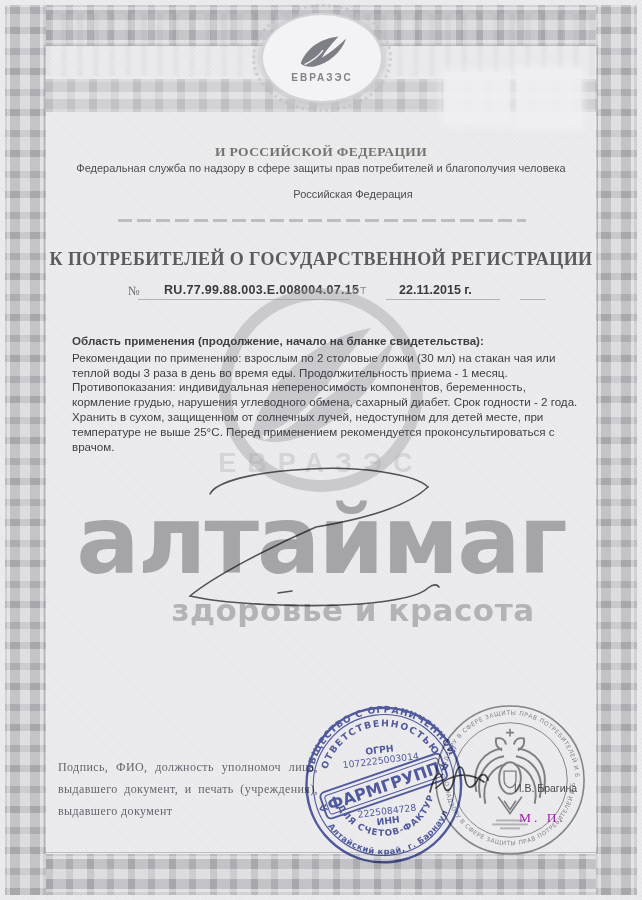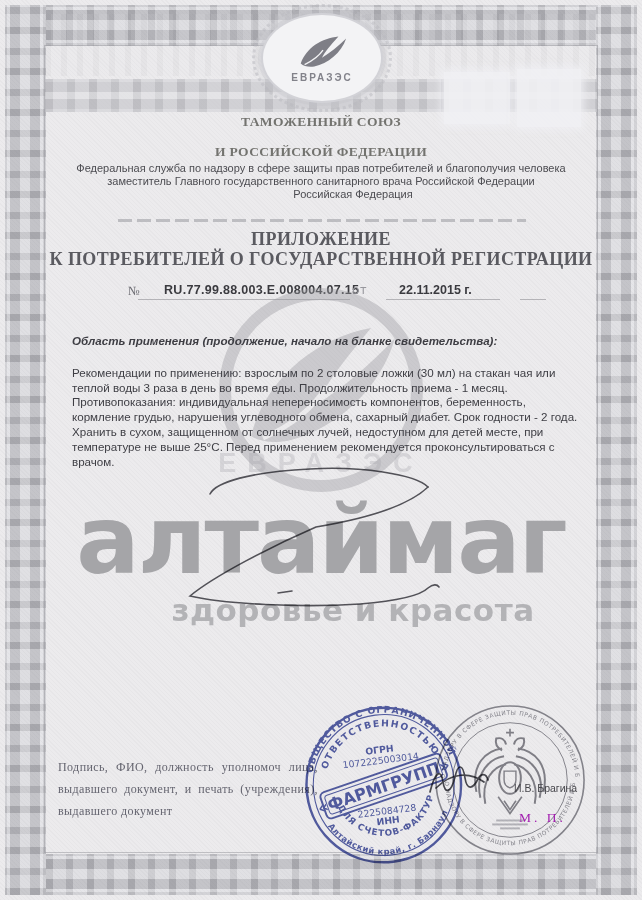--- a/index.html
+++ b/index.html
@@ -107,7 +107,6 @@
     <div class="logo-org">ЕВРАЗЭС</div>
   </div>
 
-  <div class="center-text hdr-serif" style="top:114px;">ТАМОЖЕННЫЙ СОЮЗ</div>
   <div class="center-text hdr-serif" style="top:144px;">И РОССИЙСКОЙ ФЕДЕРАЦИИ</div>
   <div class="center-text hdr-sans" style="top:162px;">Федеральная служба по надзору в сфере защиты прав потребителей и благополучия человека</div>
   <div class="center-text hdr-sans" style="top:175px;">заместитель Главного государственного санитарного врача Российской Федерации</div>

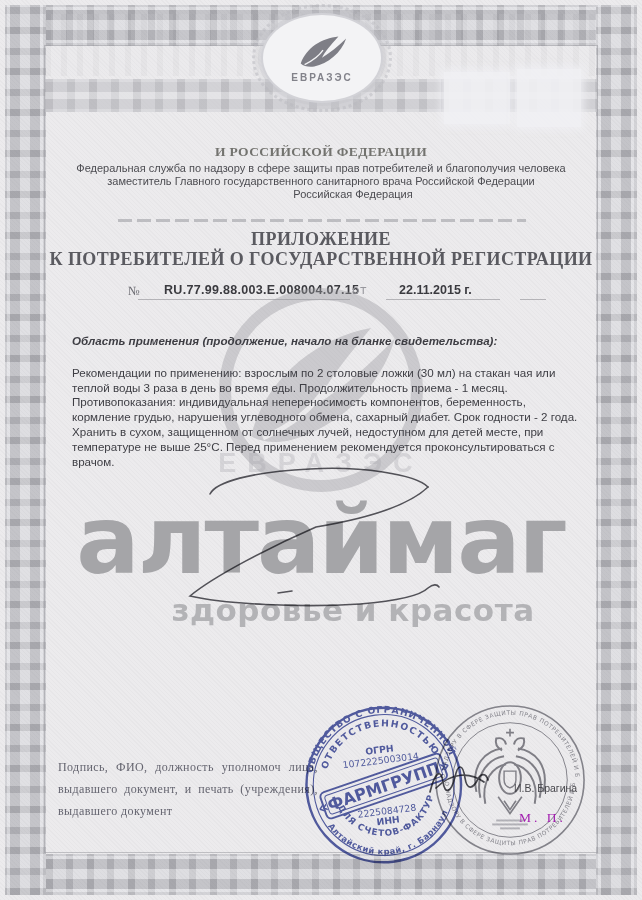--- a/index.html
+++ b/index.html
@@ -109,7 +109,6 @@
 
   <div class="center-text hdr-serif" style="top:144px;">И РОССИЙСКОЙ ФЕДЕРАЦИИ</div>
   <div class="center-text hdr-sans" style="top:162px;">Федеральная служба по надзору в сфере защиты прав потребителей и благополучия человека</div>
-  <div class="center-text hdr-sans" style="top:175px;">заместитель Главного государственного санитарного врача Российской Федерации</div>
   <div class="center-text hdr-sans" style="top:188px;padding-left:32px;">Российская Федерация</div>
 
   <div class="microline"></div>

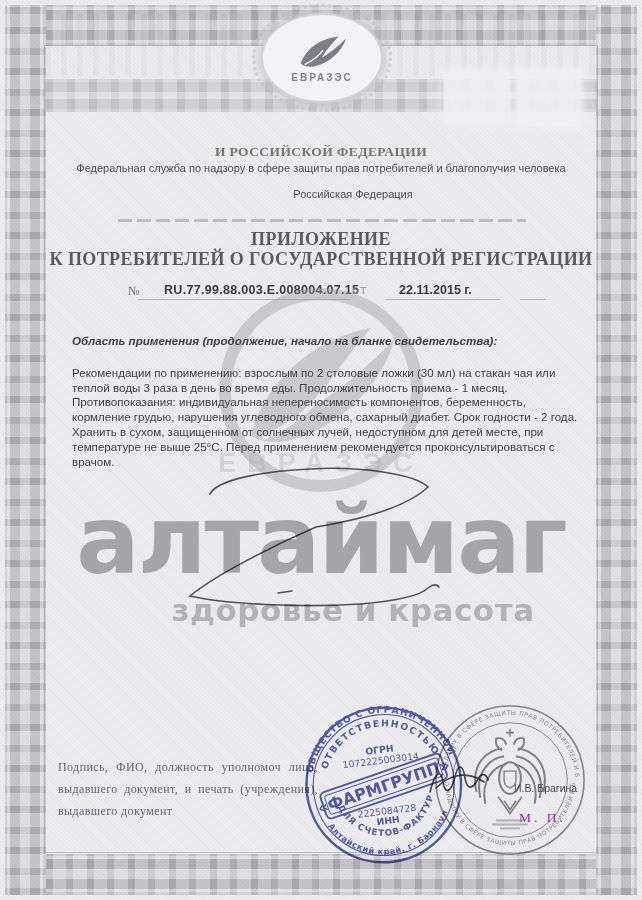--- a/index.html
+++ b/index.html
@@ -113,7 +113,6 @@
 
   <div class="microline"></div>
 
-  <div class="center-text doc-title" style="top:229px;">ПРИЛОЖЕНИЕ</div>
   <div class="center-text doc-title" style="top:249px;">К ПОТРЕБИТЕЛЕЙ О ГОСУДАРСТВЕННОЙ РЕГИСТРАЦИИ</div>
 
   <div class="reg-row">

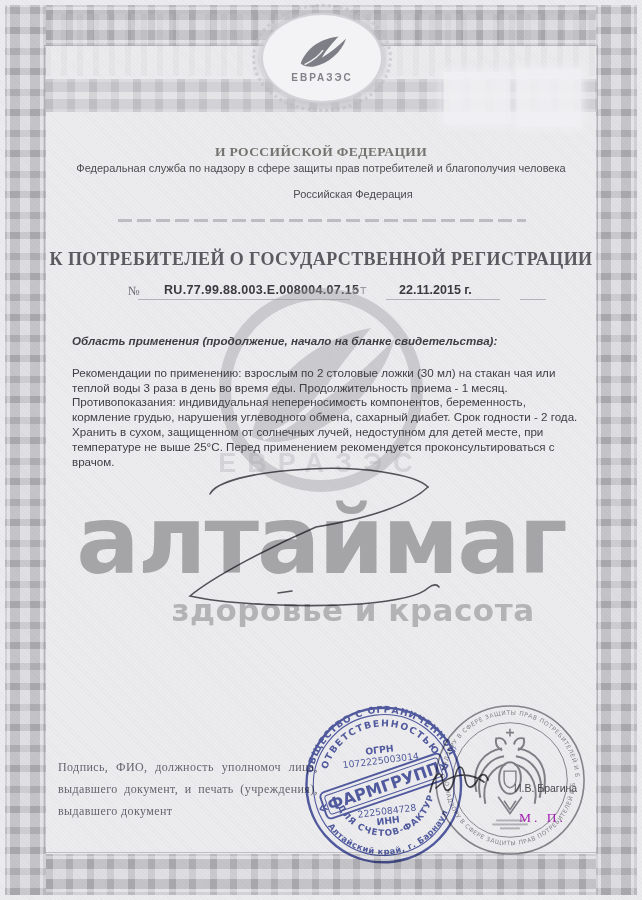--- a/index.html
+++ b/index.html
@@ -62,7 +62,7 @@
 
   
   .body-block{position:absolute;left:72px;top:334px;width:506px;font-size:11.6px;line-height:14.8px;color:#3e3e44;}
-  .body-block b{display:block;margin-bottom:17px;font-style:italic;}
+  .body-block b{display:block;margin-bottom:2px;}
 
   
   .wm-emblem{position:absolute;left:203px;top:276px;opacity:.40;pointer-events:none;}

